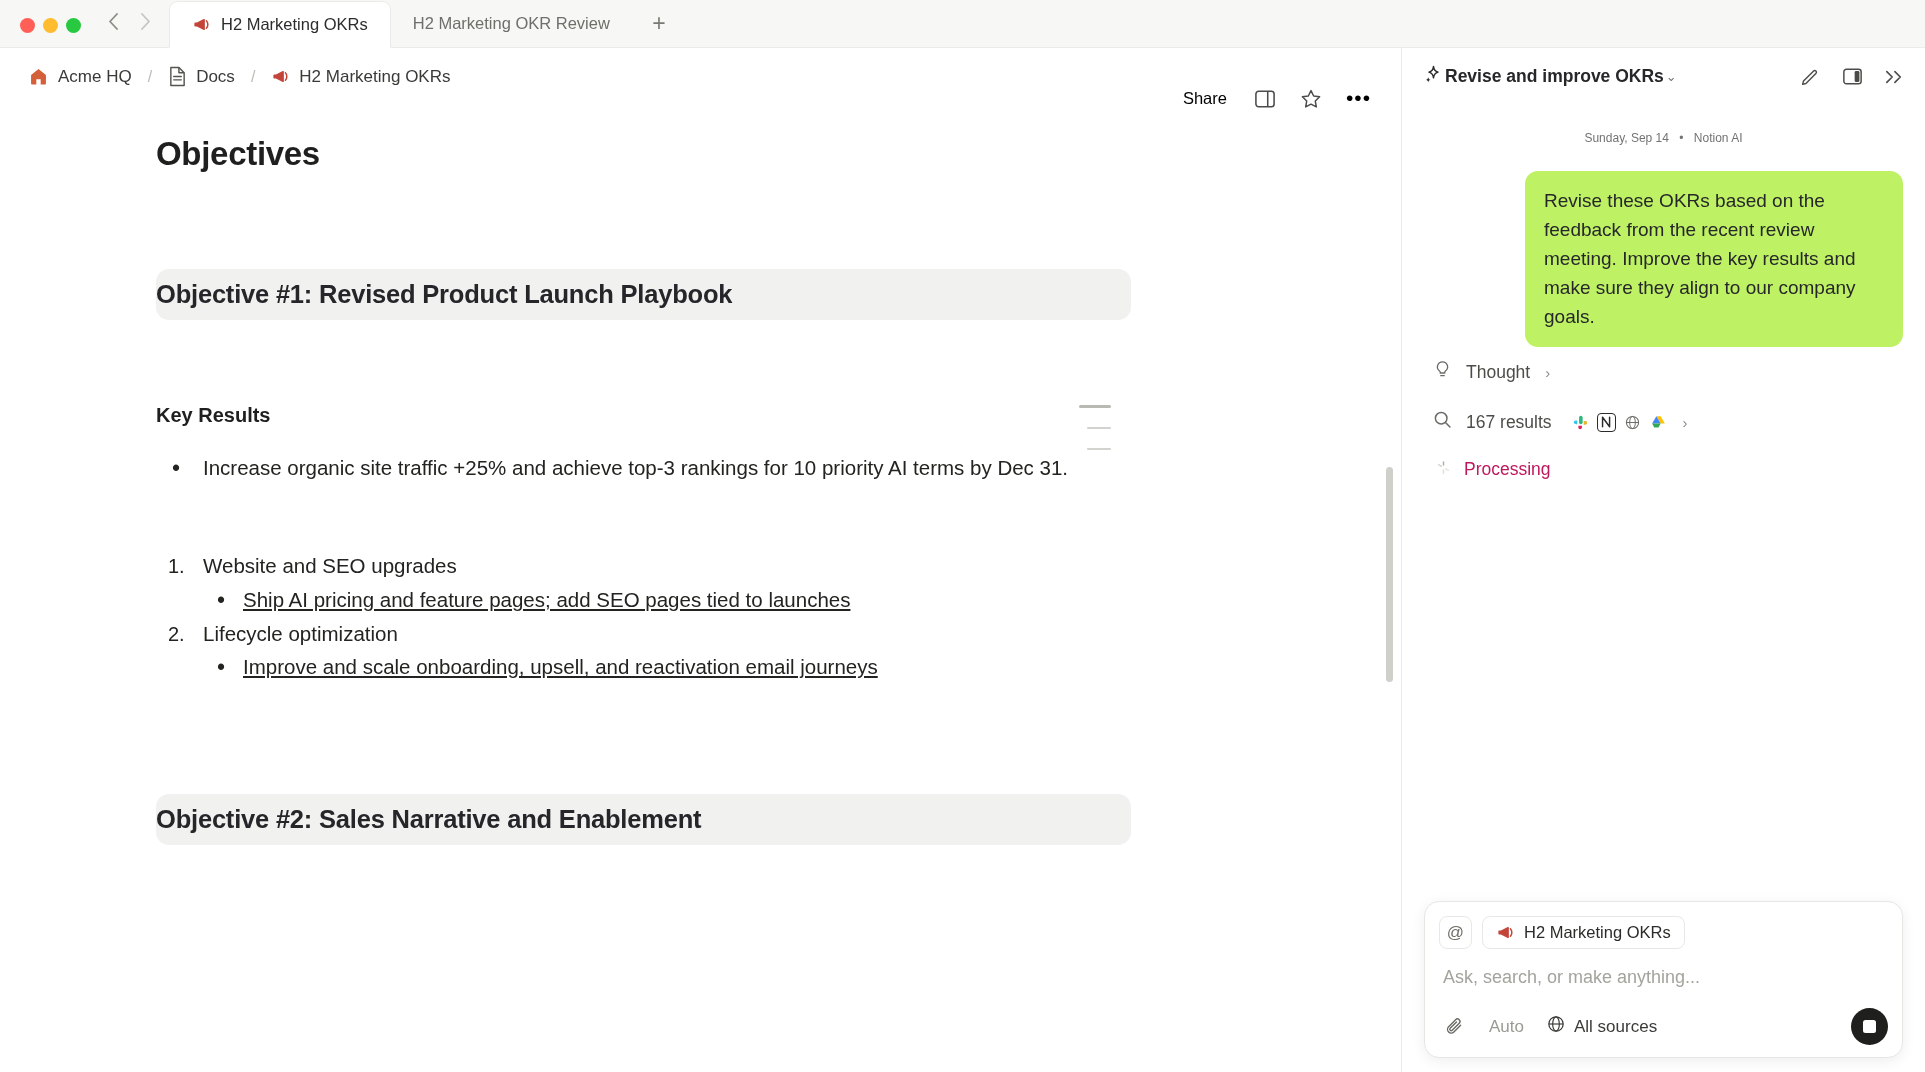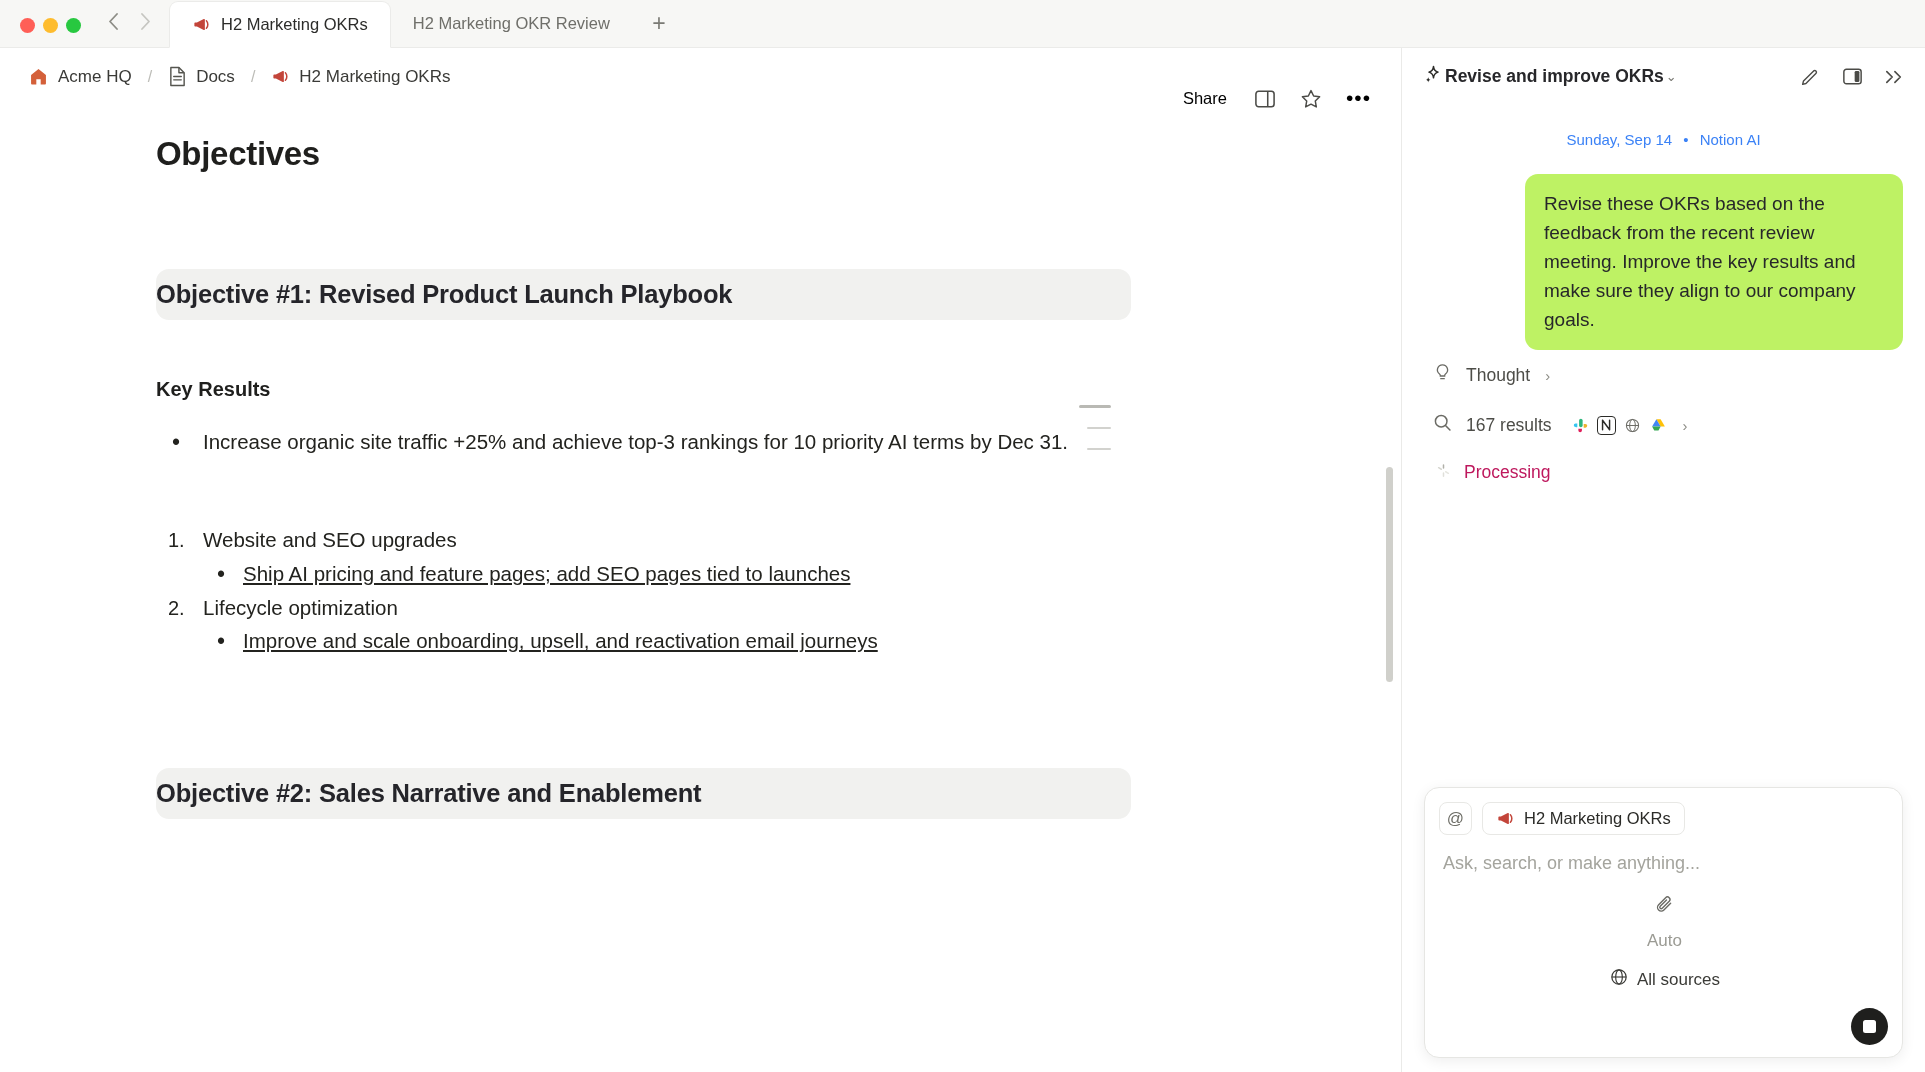--- a/index.html
+++ b/index.html
@@ -196,7 +196,7 @@
 
   .ai-body { flex: 1; padding: 0 22px; overflow: hidden; position: relative; }
   .ai-date {
-    text-align: center; font-size: 15px; color: #3b82f6;
+    text-align: center; font-size: 12px; color: #737373;
     margin: 26px 0 26px 0;
   }
   .ai-date .dotsep { margin: 0 7px; }

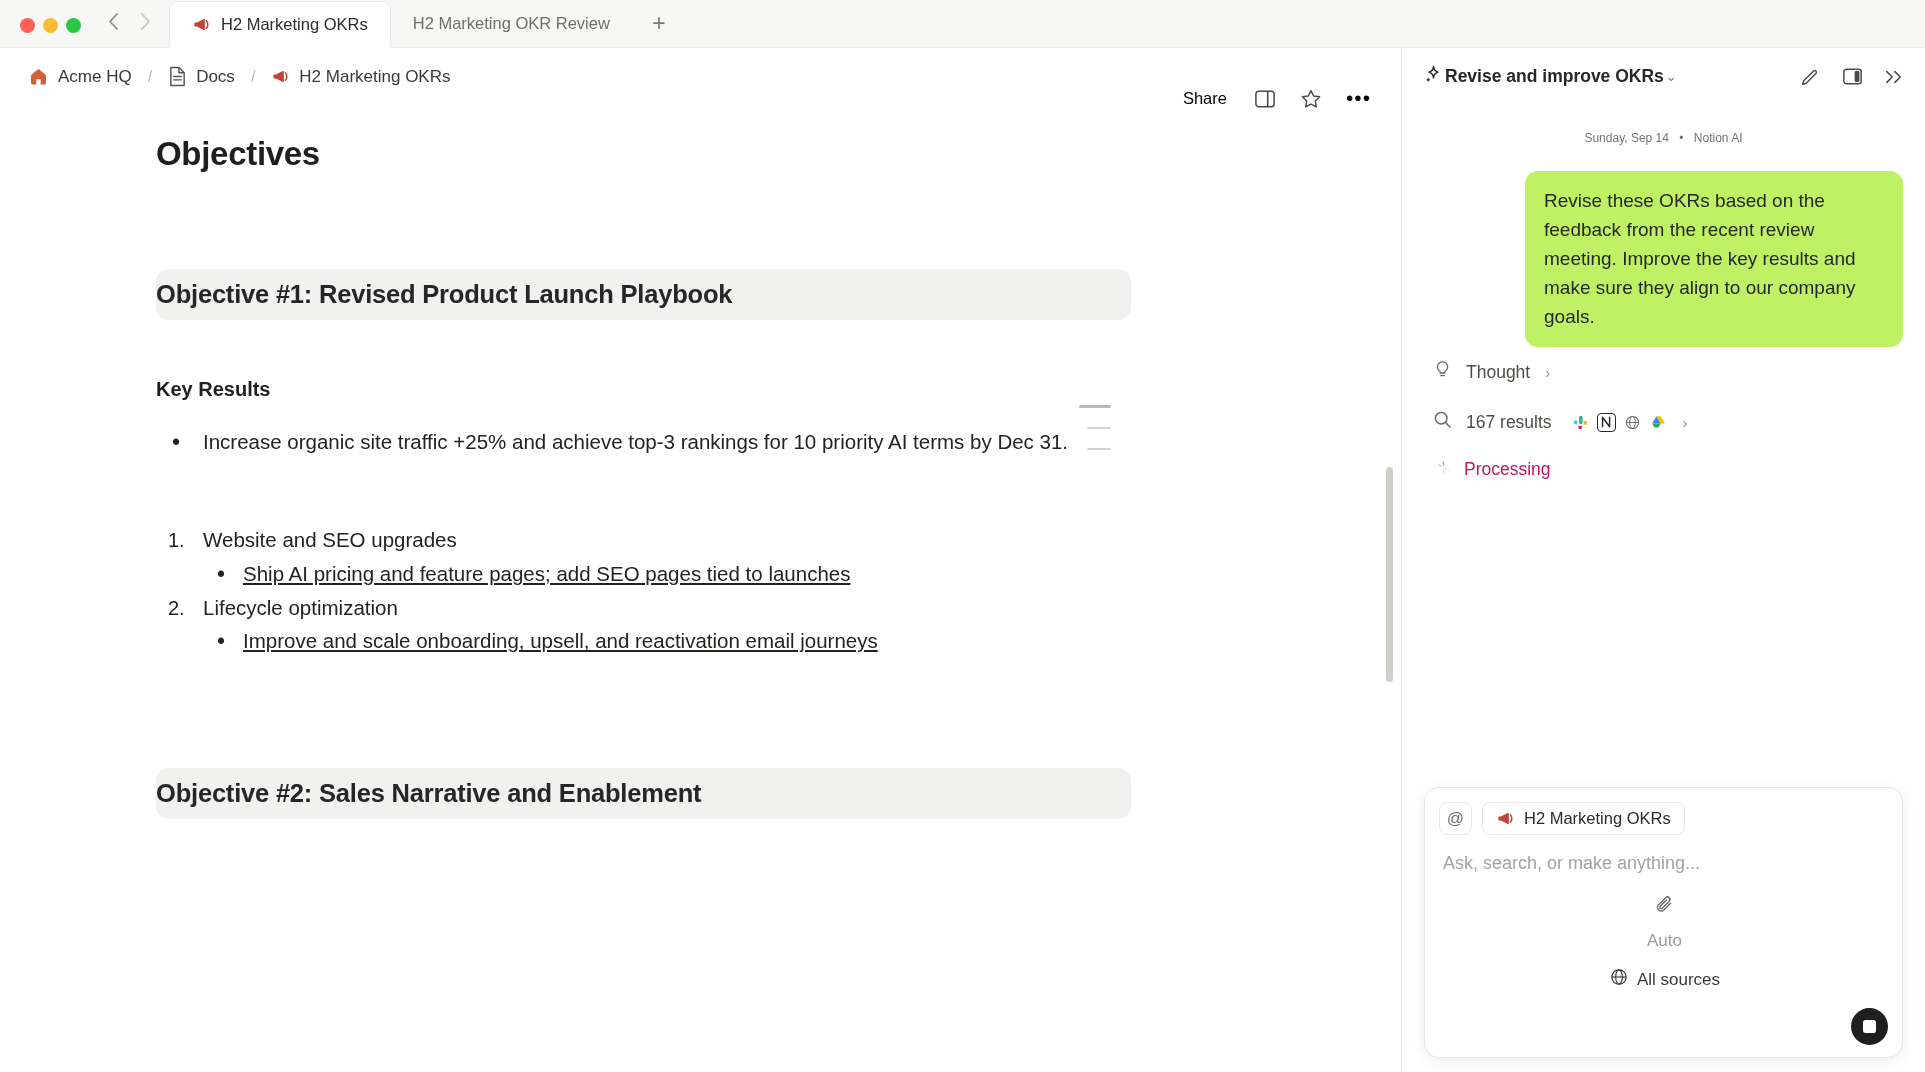--- a/index.html
+++ b/index.html
@@ -119,7 +119,7 @@
     border-radius: 13px;
     width: 975px;
     padding: 11px 0 11px 0;
-    margin-bottom: 58px;
+    margin-bottom: 84px;
     position: relative;
   }
   .objective-bar h2 {

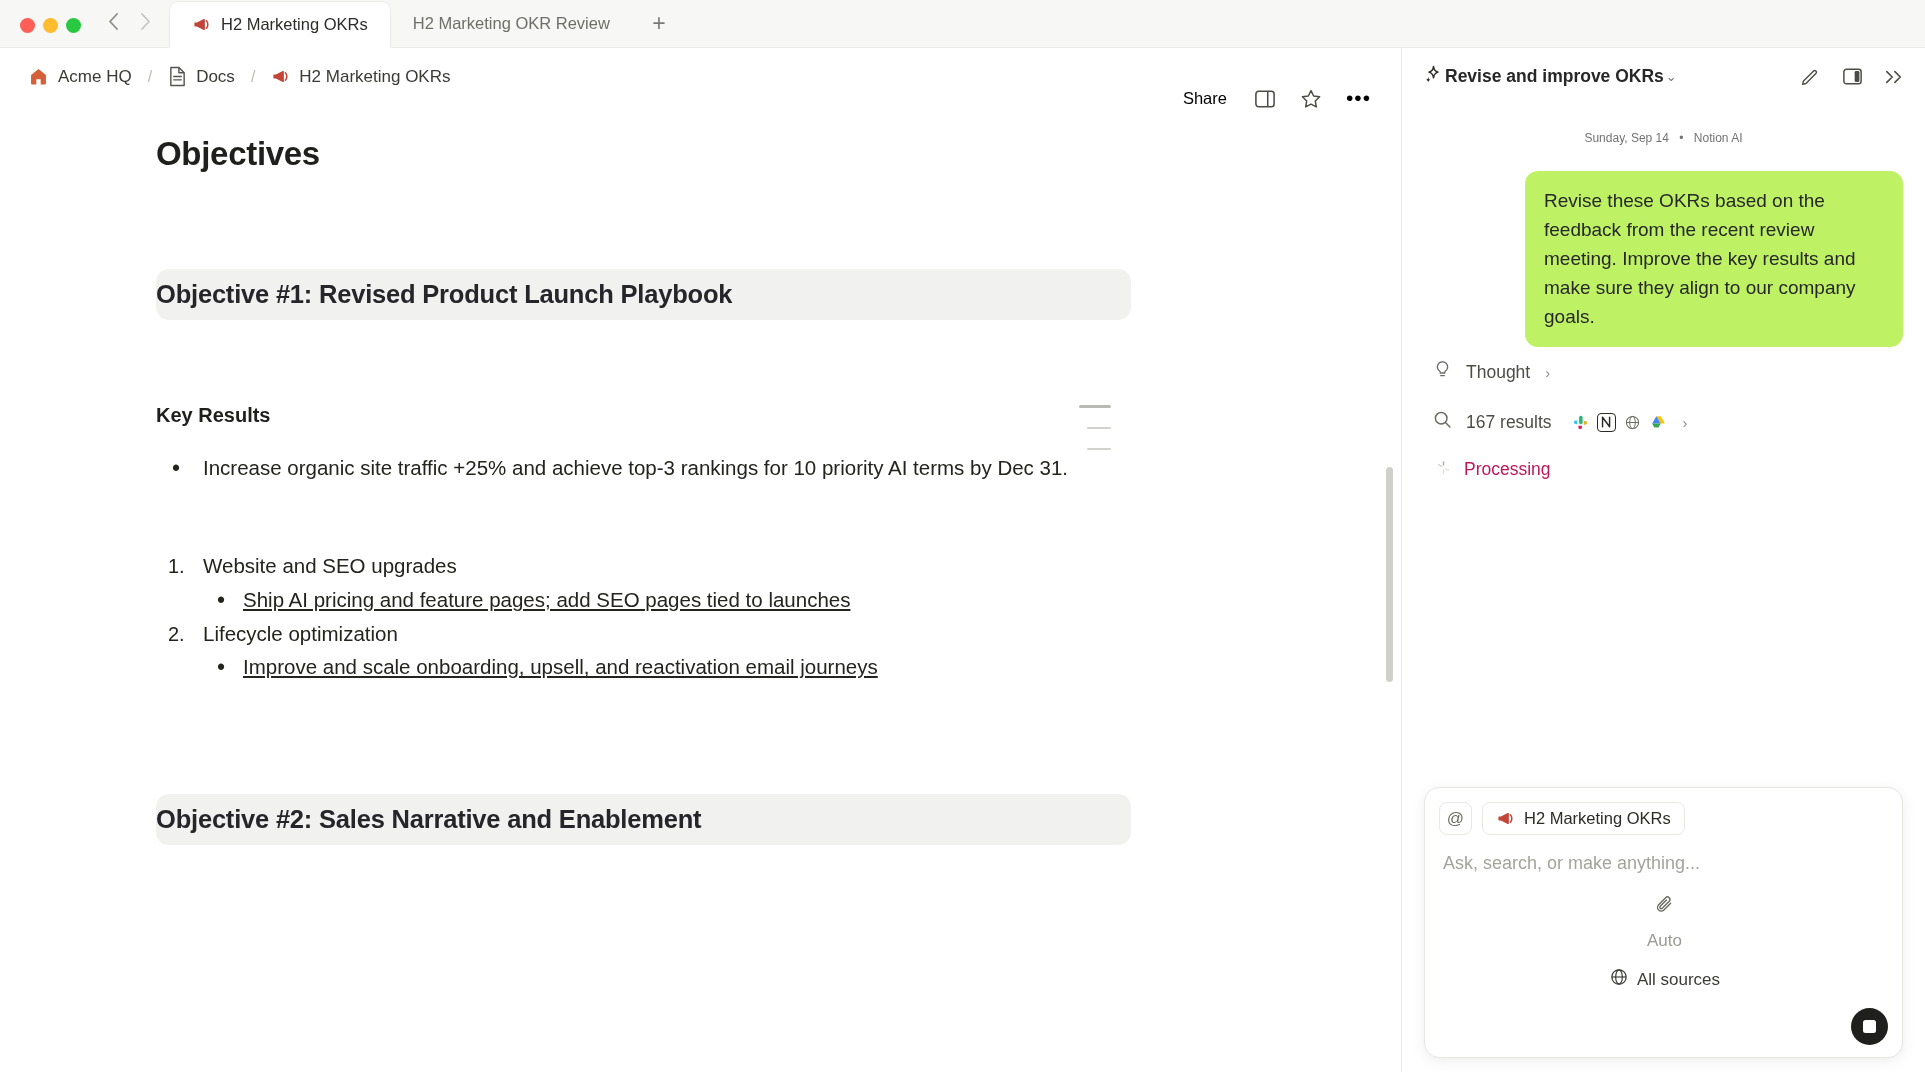--- a/index.html
+++ b/index.html
@@ -243,7 +243,7 @@
     margin: 18px 2px 20px 4px;
     font-size: 18px; color: #a4a49d;
   }
-  .composer-foot { display: flex; align-items: center; gap: 16px; padding-left: 2px; flex-direction: column; }
+  .composer-foot { display: flex; align-items: center; gap: 22px; padding-left: 2px; }
   .clip-btn { color: #6b6b65; font-size: 19px; width: 26px; display:flex; align-items:center; justify-content:center;}
   .auto-label { font-size: 17px; color: #9b9b94; }
   .allsrc { display: flex; align-items: center; gap: 8px; font-size: 17px; color: #3b3b37; }

